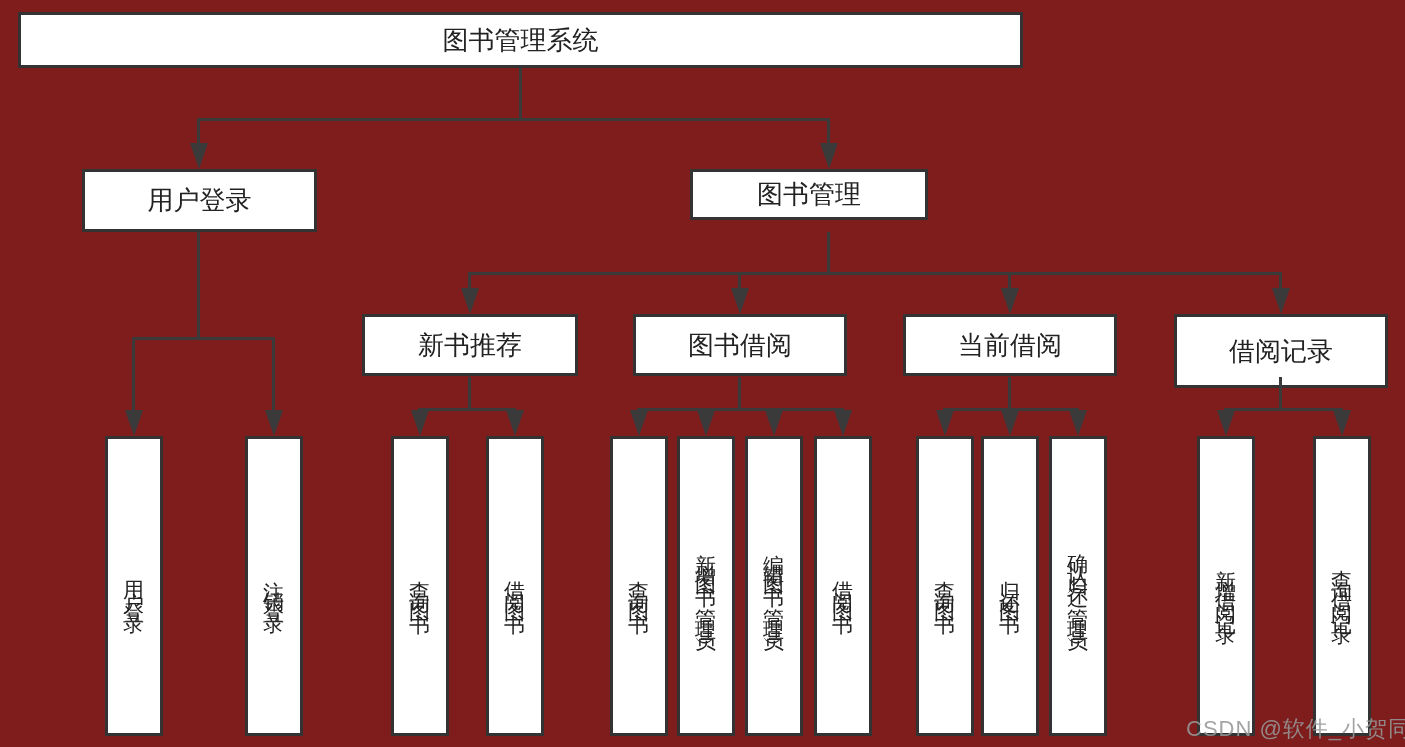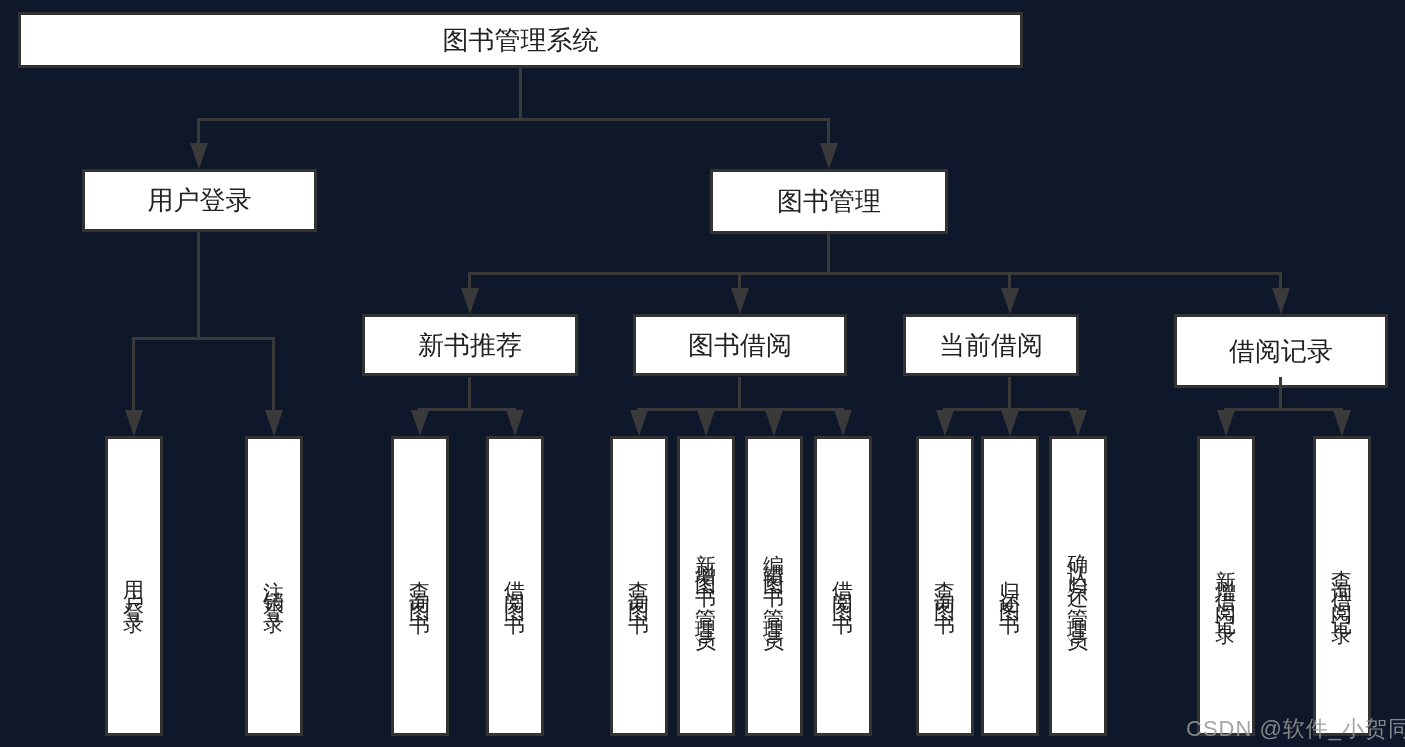--- a/index.html
+++ b/index.html
@@ -4,7 +4,7 @@
 <style>
   html,body { margin:0; padding:0; background:#ffffff; }
   .canvas {
-    position:relative; width:1405px; height:747px; background:#0f172a;
+    position:relative; width:1405px; height:747px; background:#7f1d1d;
     font-family:"Liberation Sans","DejaVu Sans",sans-serif; overflow:hidden;
   }
   

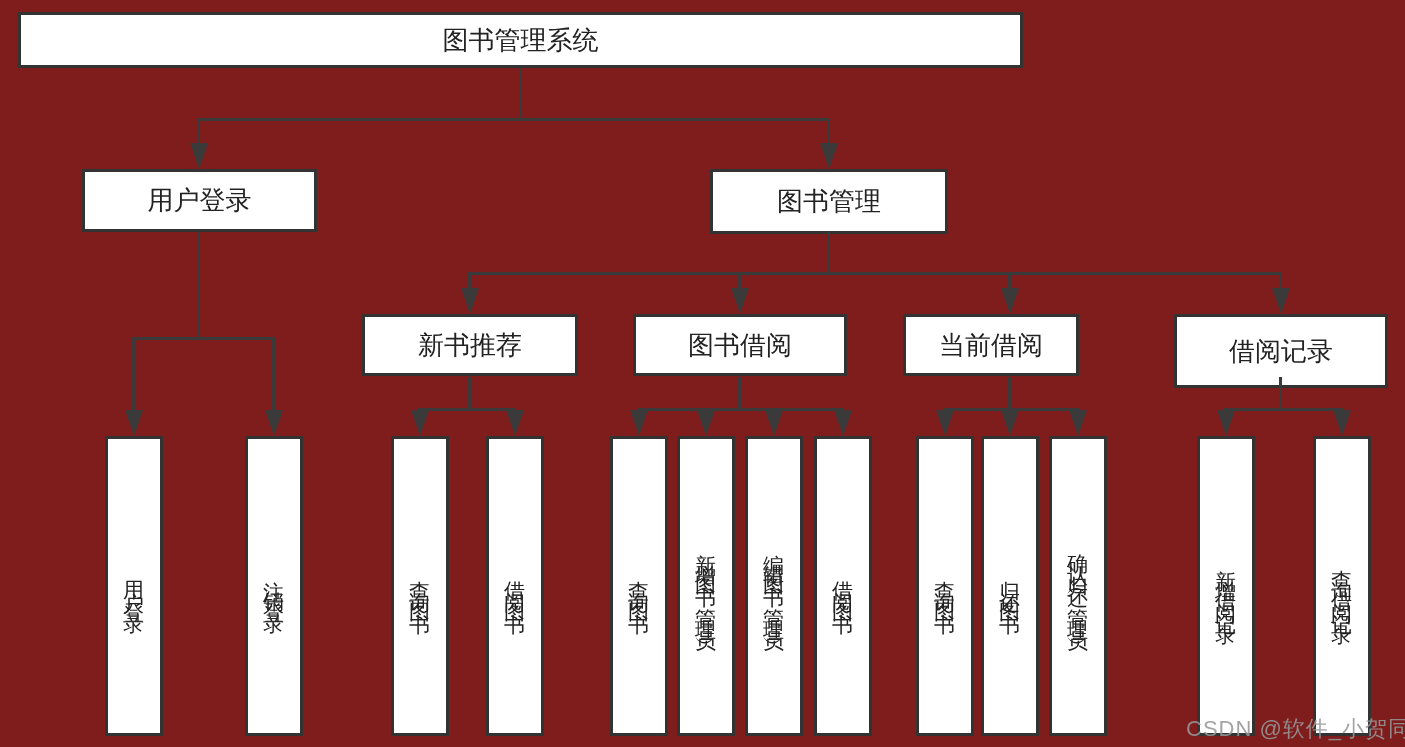--- a/index.html
+++ b/index.html
@@ -53,7 +53,7 @@
   <div class="hbox" style="left:82px; top:169px; width:235px; height:63px;">
     <span>用户登录</span>
   </div>
-  <div class="hbox" style="left:710px; top:169px; width:238px; height:65px;">
+  <div class="hbox" style="left:690px; top:169px; width:238px; height:51px;">
     <span>图书管理</span>
   </div>
 

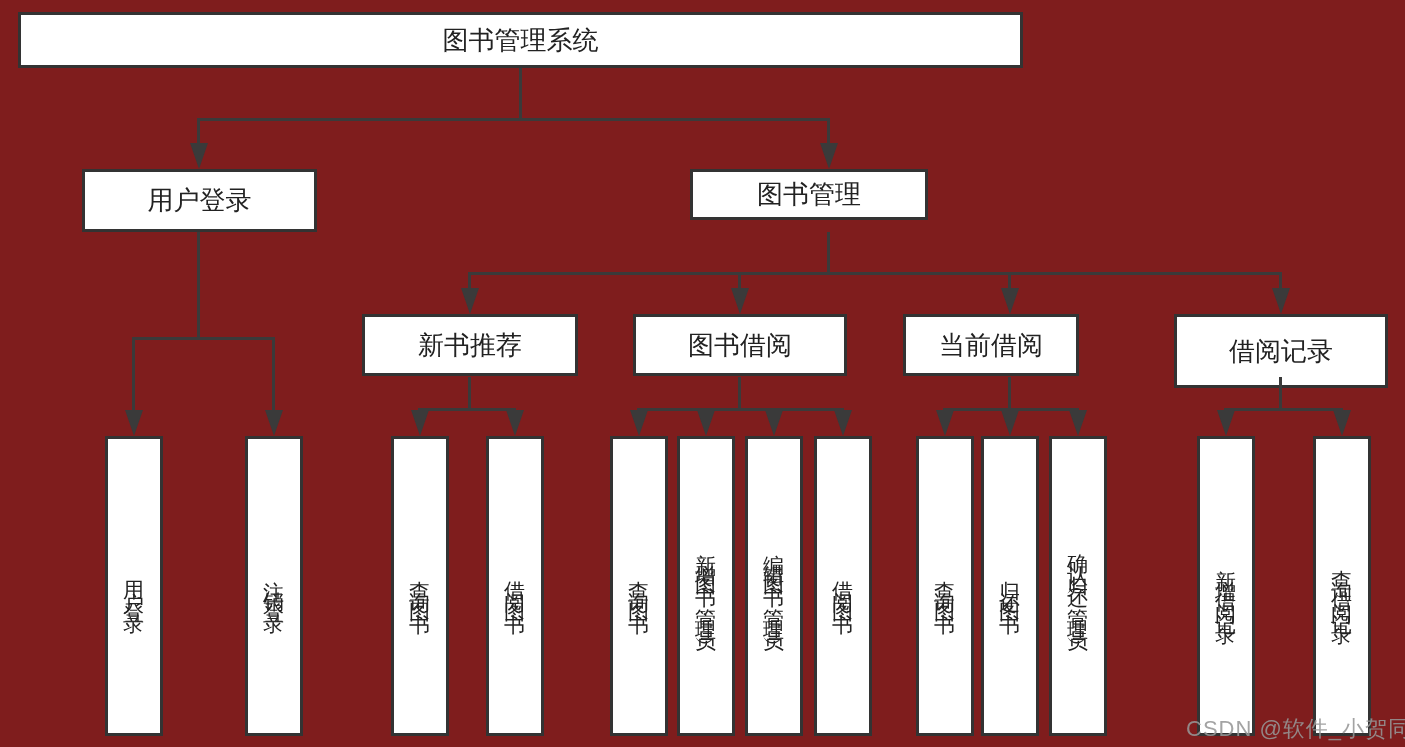--- a/index.html
+++ b/index.html
@@ -63,7 +63,7 @@
   <div class="hbox" style="left:362px; top:314px; width:216px; height:62px;">
     <span>新书推荐</span>
   </div>
-  <div class="hbox" style="left:903px; top:314px; width:176px; height:62px;">
+  <div class="hbox" style="left:903px; top:314px; width:214px; height:62px;">
     <span>当前借阅</span>
   </div>
   <div class="hbox" style="left:1174px; top:314px; width:214px; height:74px;">

